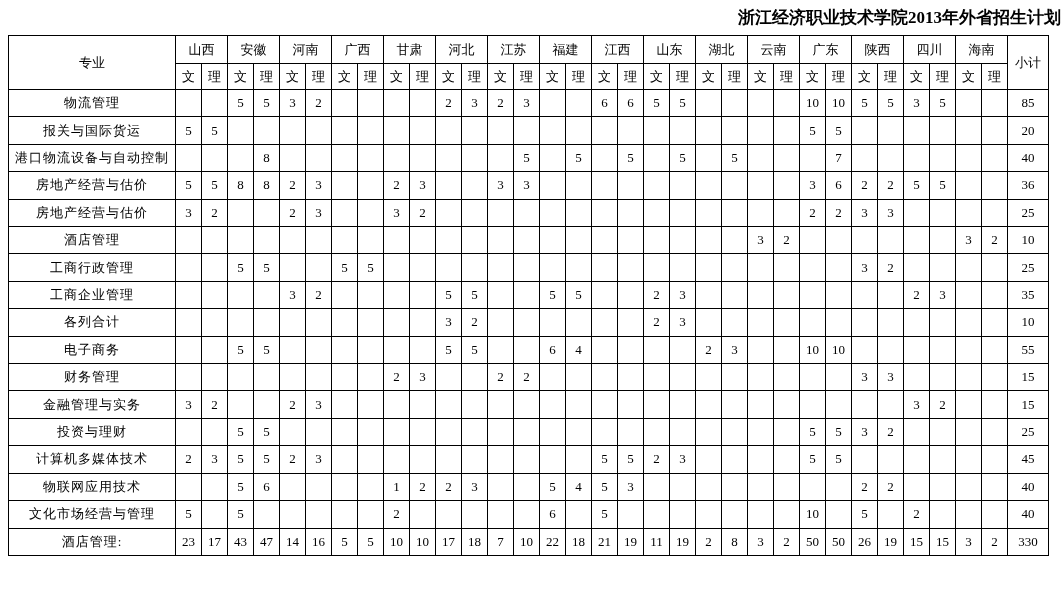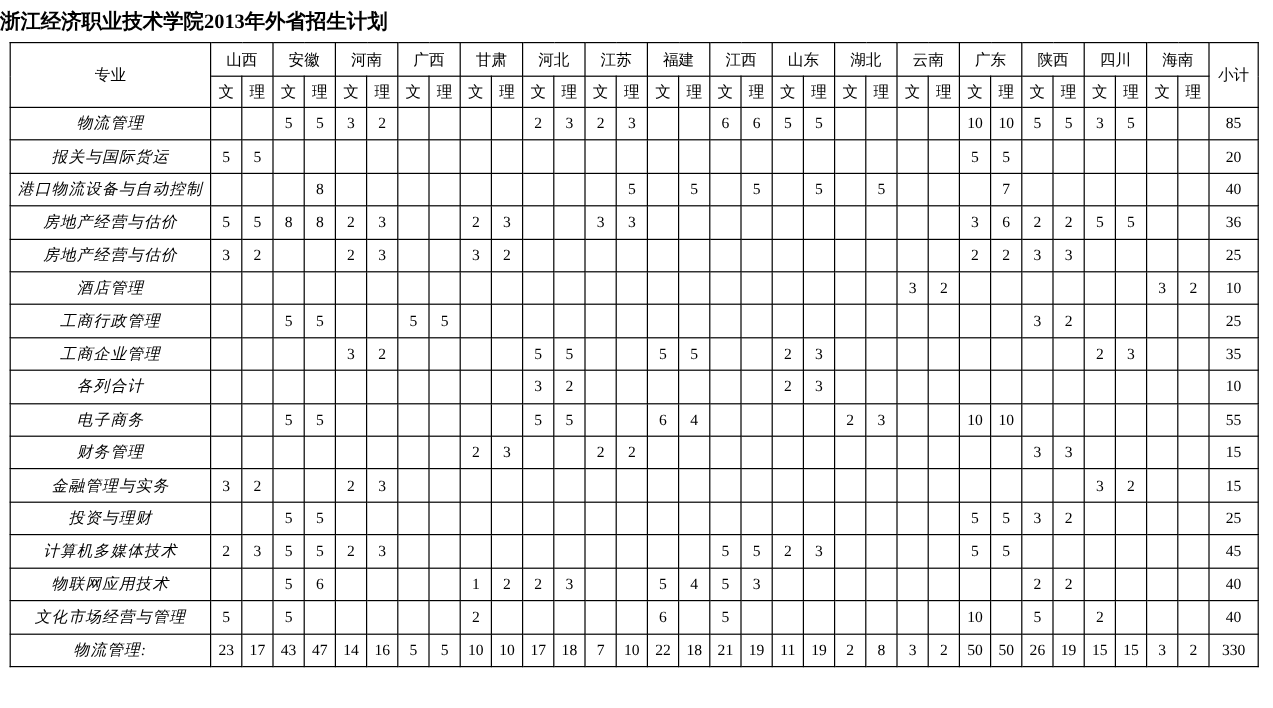--- a/index.html
+++ b/index.html
@@ -14,7 +14,7 @@
   .page-title {
     font-size: 17px;
     font-weight: bold;
-    text-align: left;
+    text-align: right;
     margin: 0;
     padding-top: 7px;
     height: 28px;

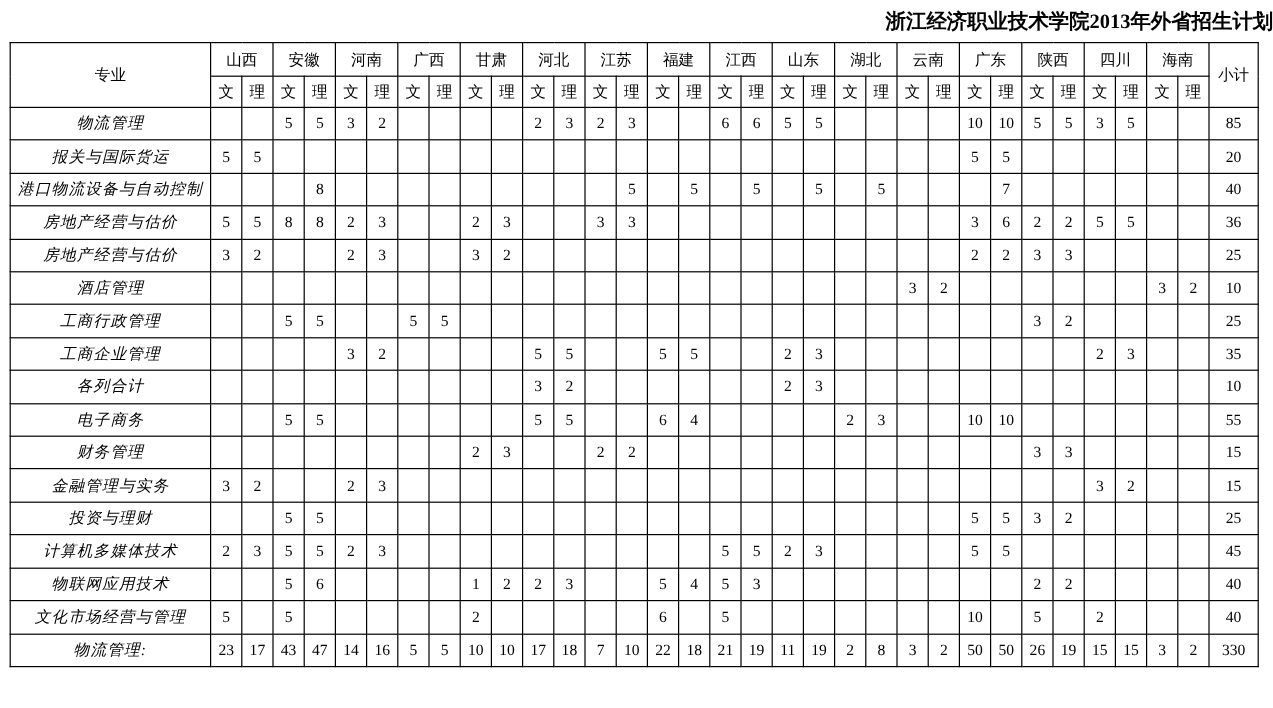--- a/index.html
+++ b/index.html
@@ -40,7 +40,7 @@
   .plan-table thead tr.province-row { height: 28px; }
   .plan-table thead tr.stream-row { height: 26px; }
   .plan-table tbody tr { height: 27px; }
-  td.major-cell { font-size: 13px; letter-spacing: 1px; font-style: italic; }
+  td.major-cell { font-size: 13px; letter-spacing: 1px; }
 </style>
 </head>
 <body>

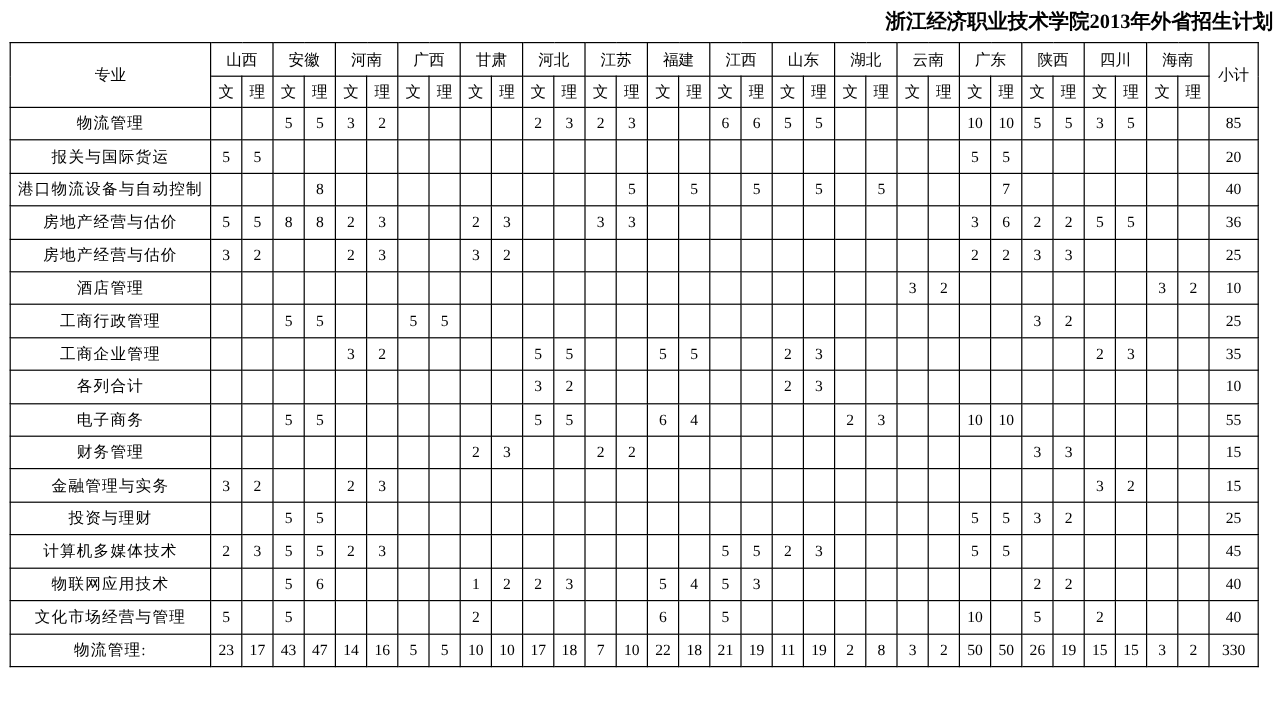--- a/index.html
+++ b/index.html
@@ -718,7 +718,7 @@
         <td>40</td>
       </tr>
       <tr>
-        <td class="major-cell">物流管理:</td>
+        <td class="major-cell">酒店管理:</td>
         <td>23</td>
         <td>17</td>
         <td>43</td>

